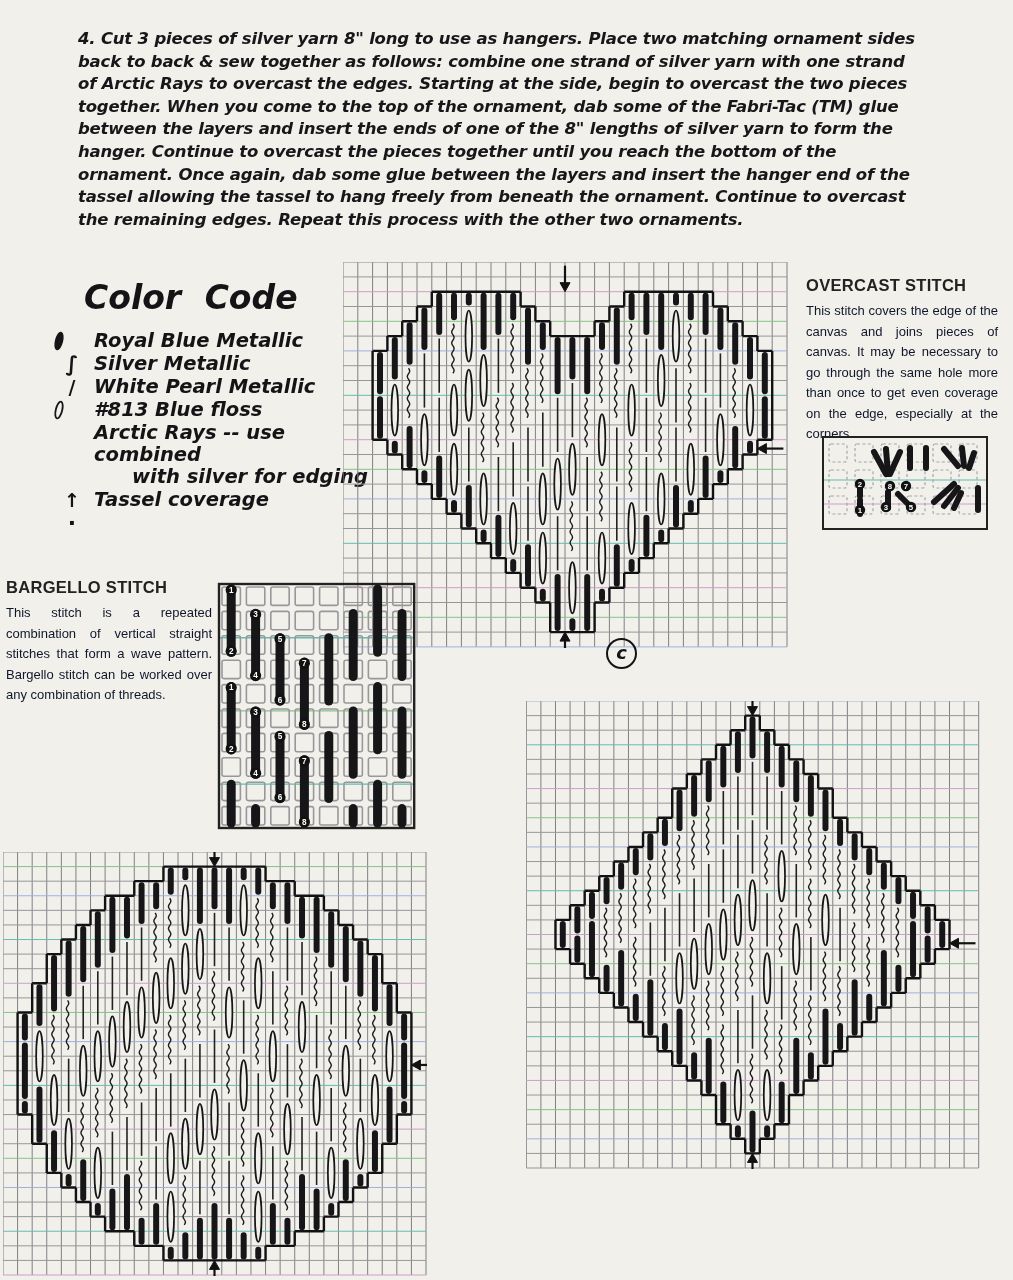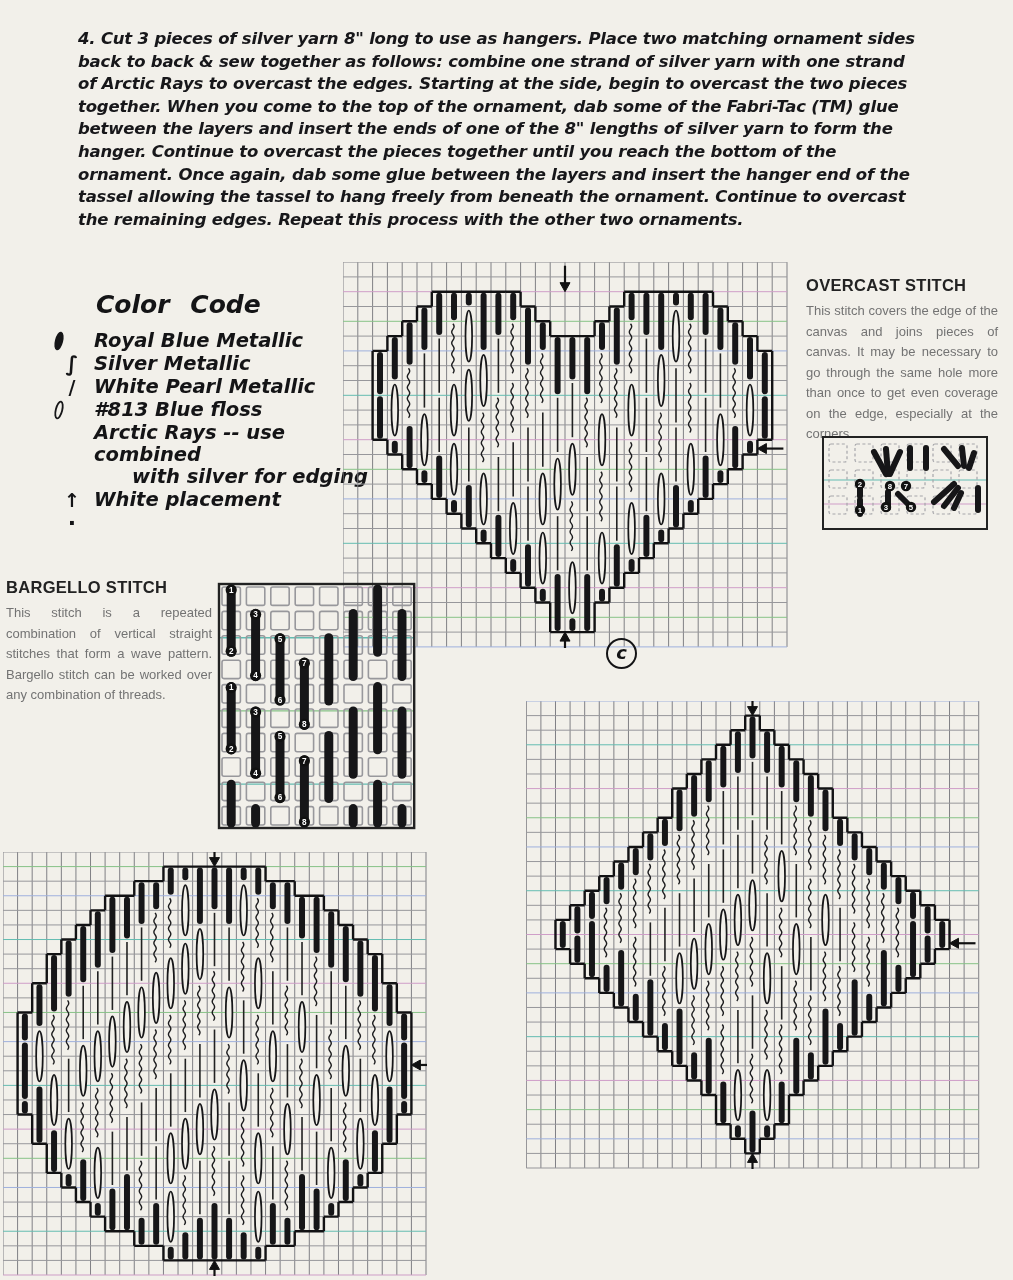--- a/index.html
+++ b/index.html
@@ -15,8 +15,8 @@
     letter-spacing:-0.2px;color:#17171a;
   }
   .cc-title{
-    position:absolute;left:84px;top:278px;margin:12px;
-    font-style:italic;font-weight:bold;font-size:25px;word-spacing:12px;color:#141416;
+    position:absolute;left:84px;top:278px;margin:0;
+    font-style:italic;font-weight:bold;font-size:33px;word-spacing:12px;color:#141416;
   }
   .cc-list{position:absolute;left:50px;top:330px;width:320px;}
   .cc-row{display:flex;align-items:center;min-height:22px;margin-bottom:1px;}

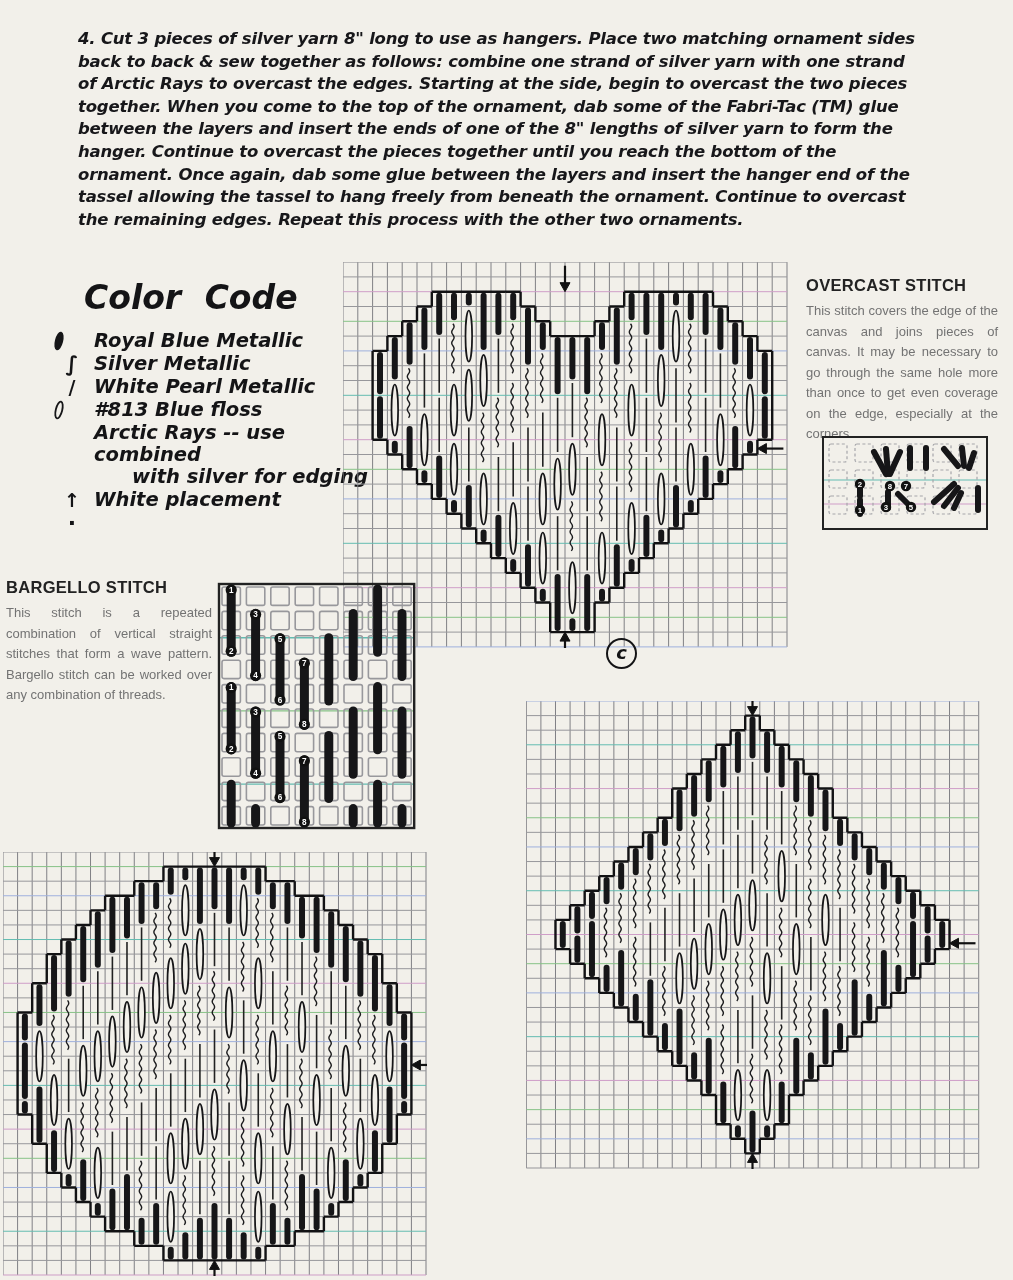--- a/index.html
+++ b/index.html
@@ -30,7 +30,7 @@
   }
   .sideblock p{
     margin:0;font-family:"Liberation Sans",sans-serif;font-size:13px;line-height:1.58;
-    text-align:justify;color:#737373;
+    text-align:justify;color:#0f172a;
   }
   .overcast-block{left:806px;top:276px;width:192px;}
   .bargello-block{left:6px;top:578px;width:206px;}

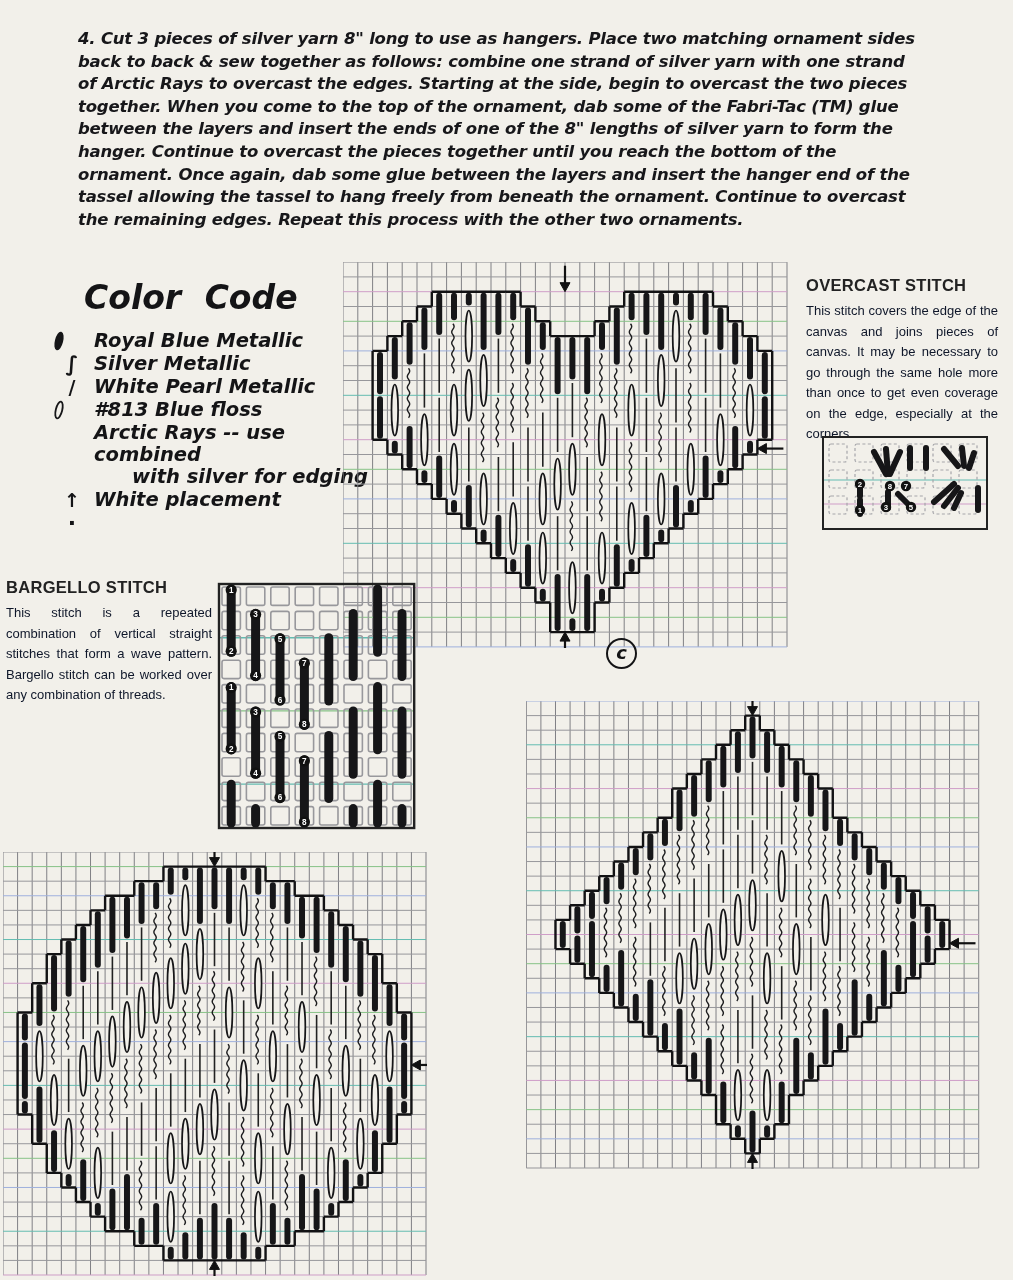--- a/index.html
+++ b/index.html
@@ -87,7 +87,7 @@
       </div>
       <div class="cc-row">
         <span class="cc-sym">↑</span>
-        <span class="cc-lab">White placement</span>
+        <span class="cc-lab">Tassel coverage</span>
       </div>
       <div class="cc-row">
         <span class="cc-sym" style="font-size: 22px;">·</span>

